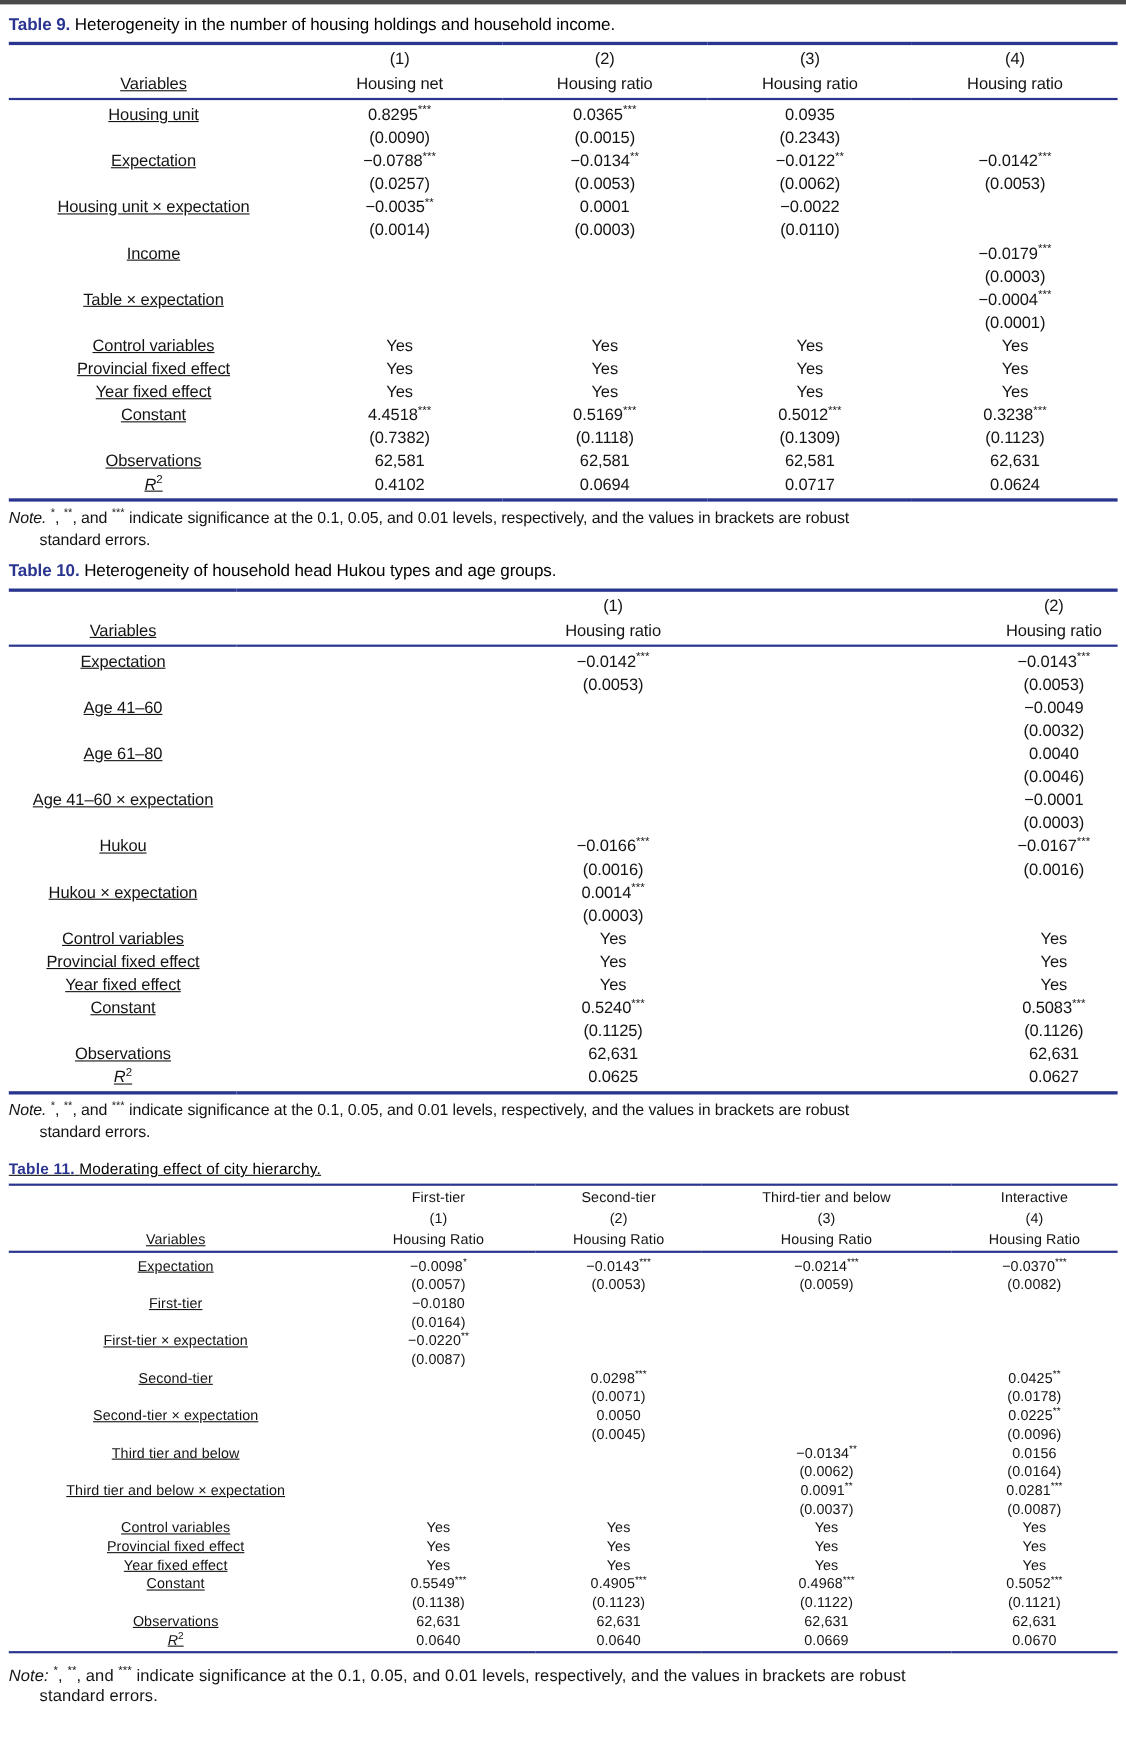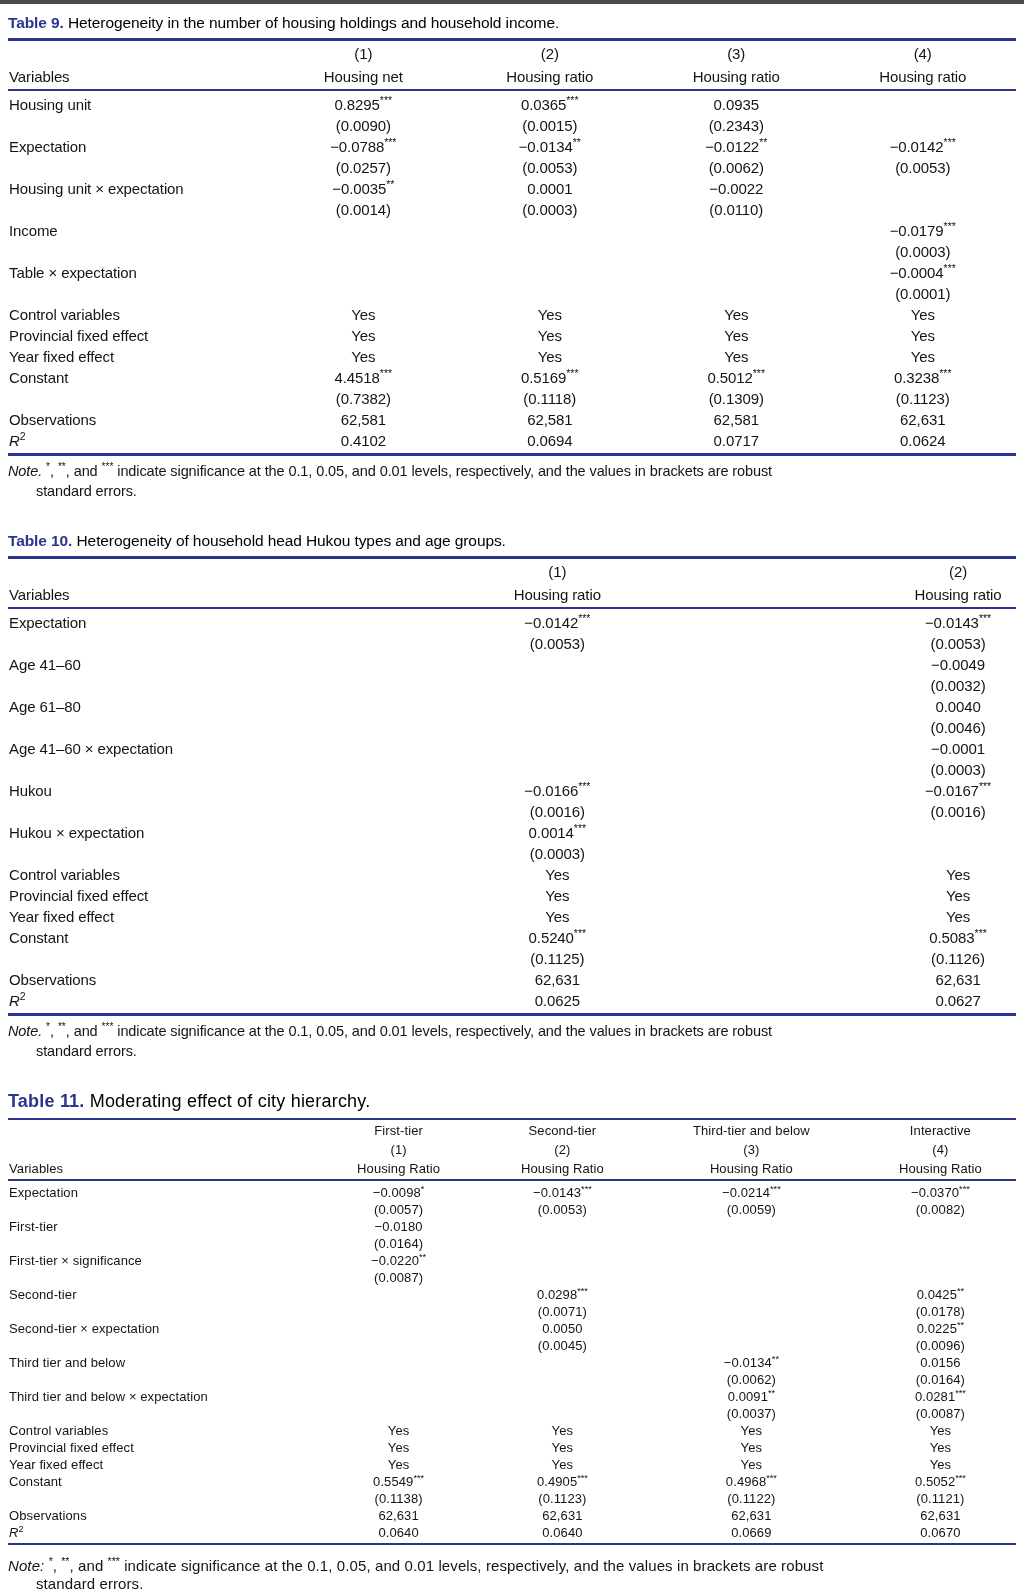--- a/index.html
+++ b/index.html
@@ -33,7 +33,7 @@
   #tbl2 thead{border-bottom:2px solid var(--accent);}
 
   td{vertical-align:top;padding:0;}
-  td.lbl{text-align:left;padding-left:1px;}
+  td.lbl{text-align:center;padding-left:1px;text-decoration:underline;}
   td.val{text-align:center;}
 
   #tbl0 td,#tbl1 td{font-size:15px;line-height:21px;letter-spacing:-0.1px;}

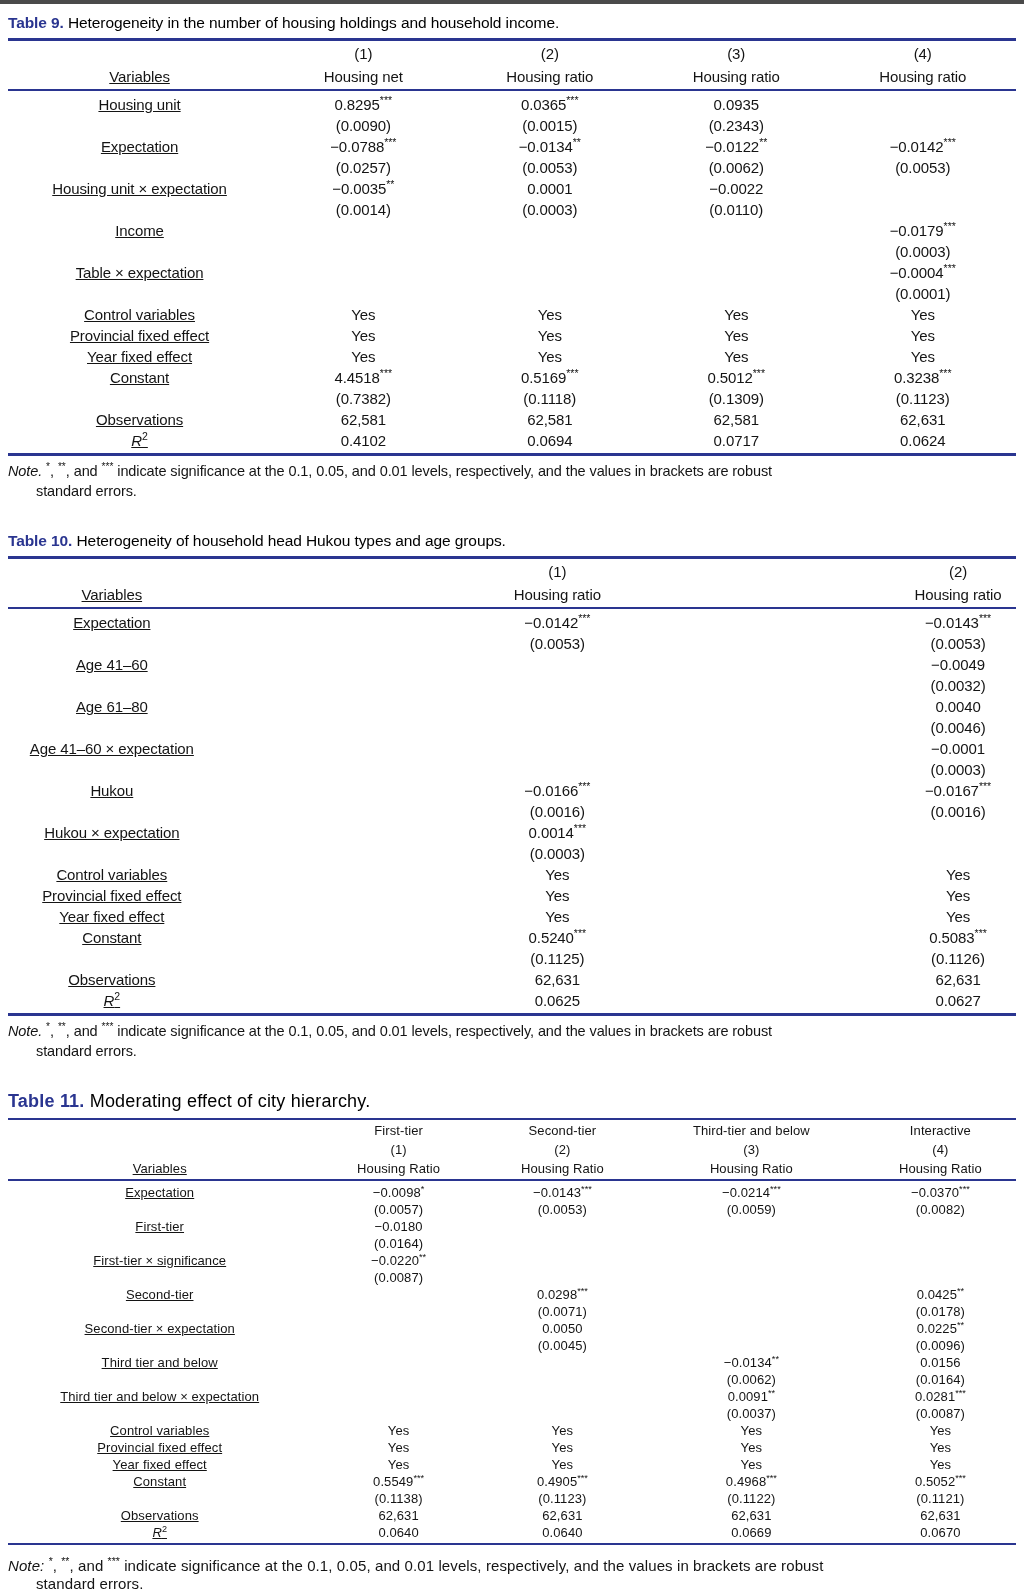--- a/index.html
+++ b/index.html
@@ -17,7 +17,7 @@
   .ttitle{margin:8px 0 6px 0;font-size:15.5px;letter-spacing:-0.1px;}
   .ttitle .tl{color:var(--accent);font-weight:bold;}
   .ttitle .tt{color:#000;font-weight:500;text-align:right;}
-  #s1 .ttitle{margin-top:31px;}
+  #s1 .ttitle{margin-top:10px;}
   #s2 .ttitle{margin-top:30px;font-size:18px;letter-spacing:0.2px;}
 
   

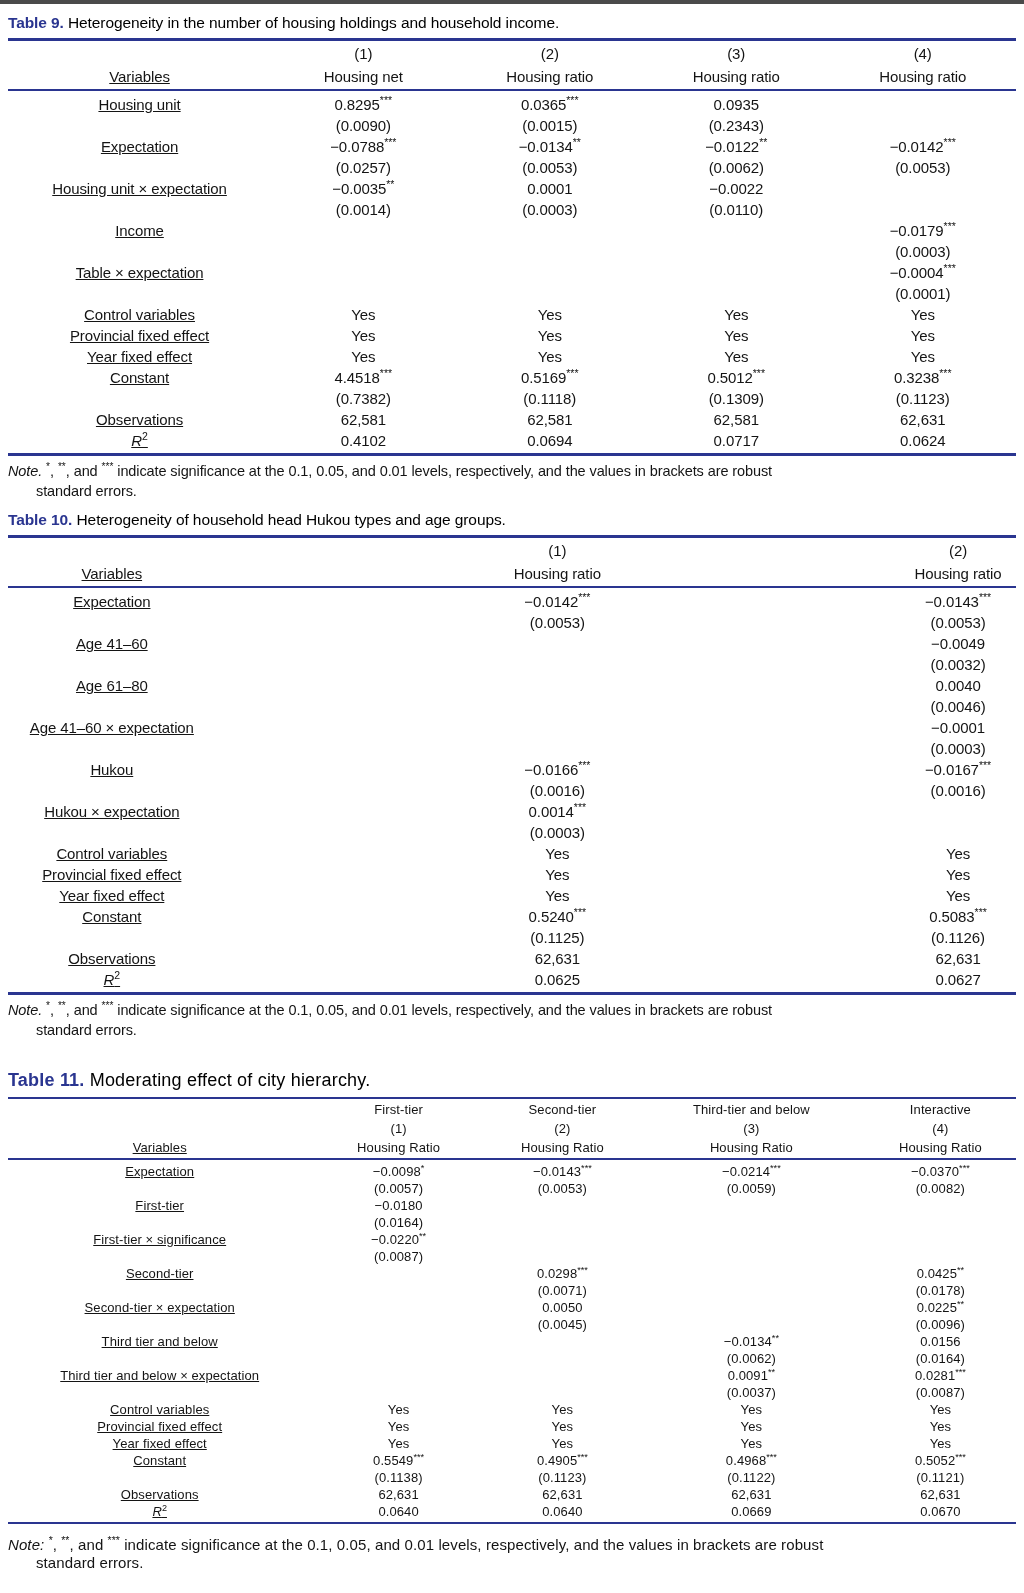--- a/index.html
+++ b/index.html
@@ -18,7 +18,7 @@
   .ttitle .tl{color:var(--accent);font-weight:bold;}
   .ttitle .tt{color:#000;font-weight:500;text-align:right;}
   #s1 .ttitle{margin-top:10px;}
-  #s2 .ttitle{margin-top:30px;font-size:18px;letter-spacing:0.2px;}
+  #s2 .ttitle{margin-top:14px;font-size:14px;letter-spacing:0.2px;text-decoration:underline;}
 
   
   table.datatable{

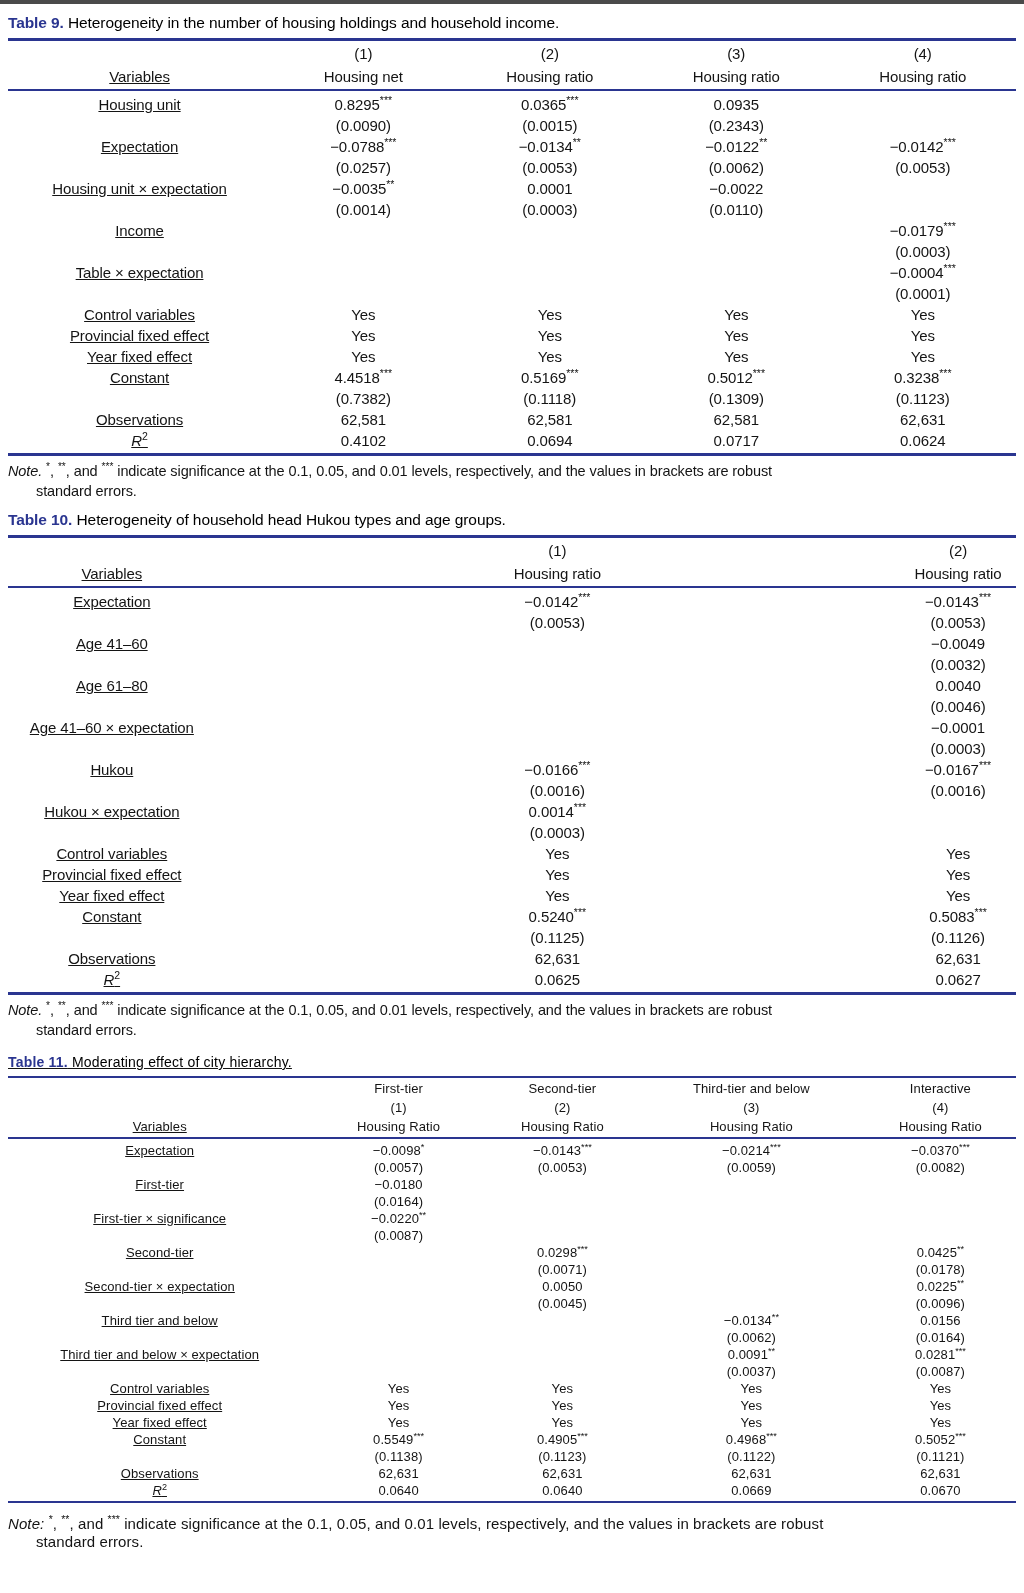--- a/index.html
+++ b/index.html
@@ -505,7 +505,7 @@
             </td>
           </tr>
           <tr>
-            <td class="lbl">First-tier × significance</td>
+            <td class="lbl">First-tier × expectation</td>
             <td class="val">
               <div class="v">−0.0220<sup class="st">**</sup></div>
               <div class="v">(0.0087)</div>

